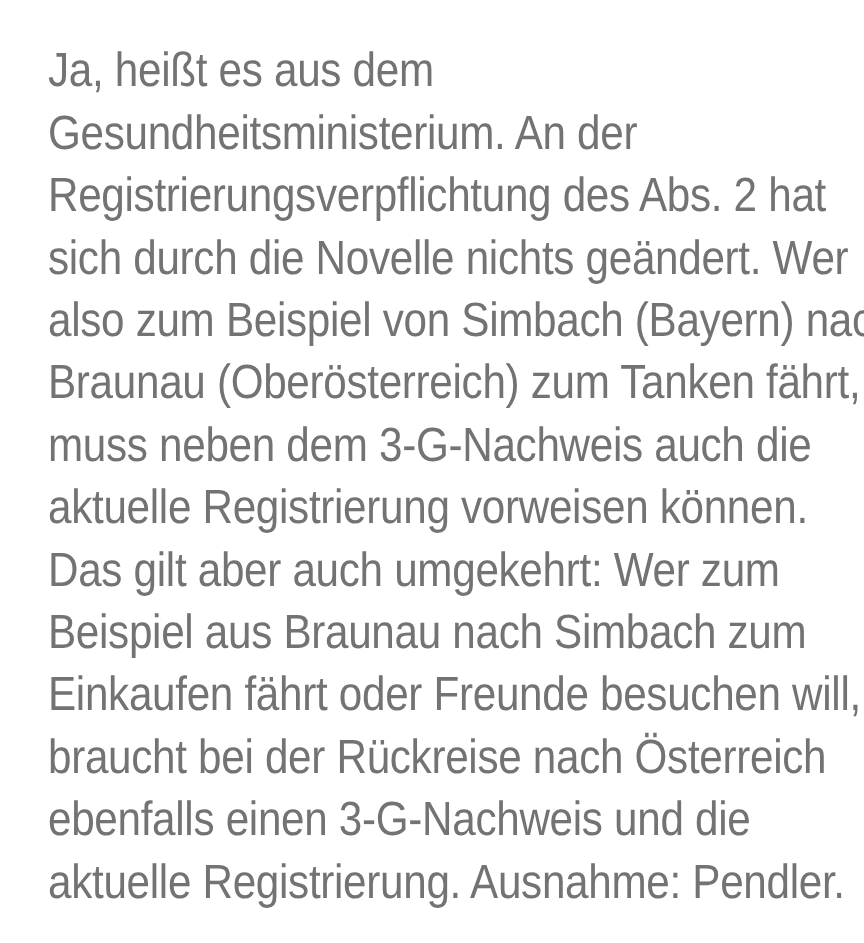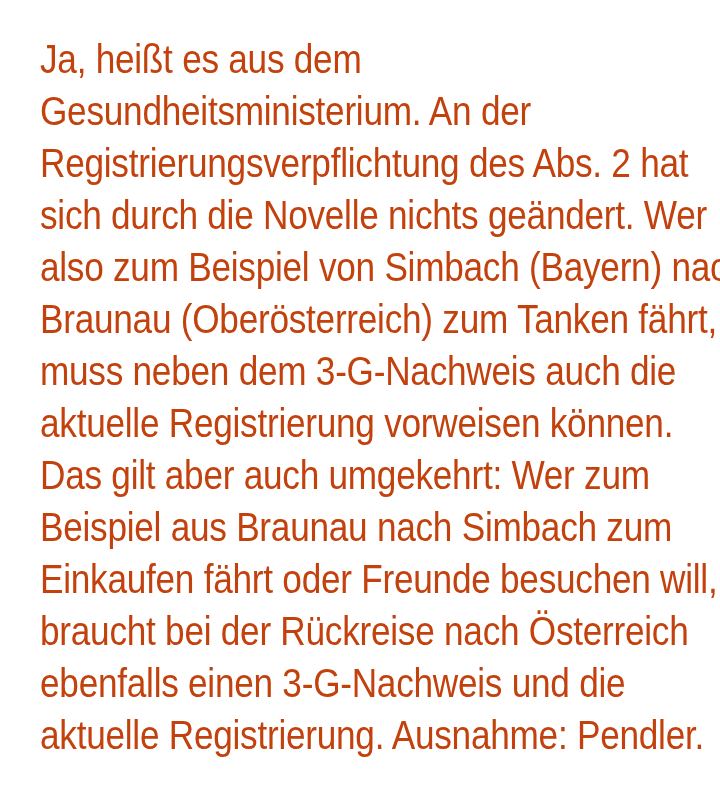--- a/index.html
+++ b/index.html
@@ -32,7 +32,7 @@
 </head>
 <body style="background: rgb(255, 255, 255);">
 
-<div class="article" style="color: #c2410c;">
+<div class="article" style="color: #737373;">
   <div class="text-line">Ja, heißt es aus dem</div>
   <div class="text-line">Gesundheitsministerium. An der</div>
   <div class="text-line">Registrierungsverpflichtung des Abs. 2 hat</div>

